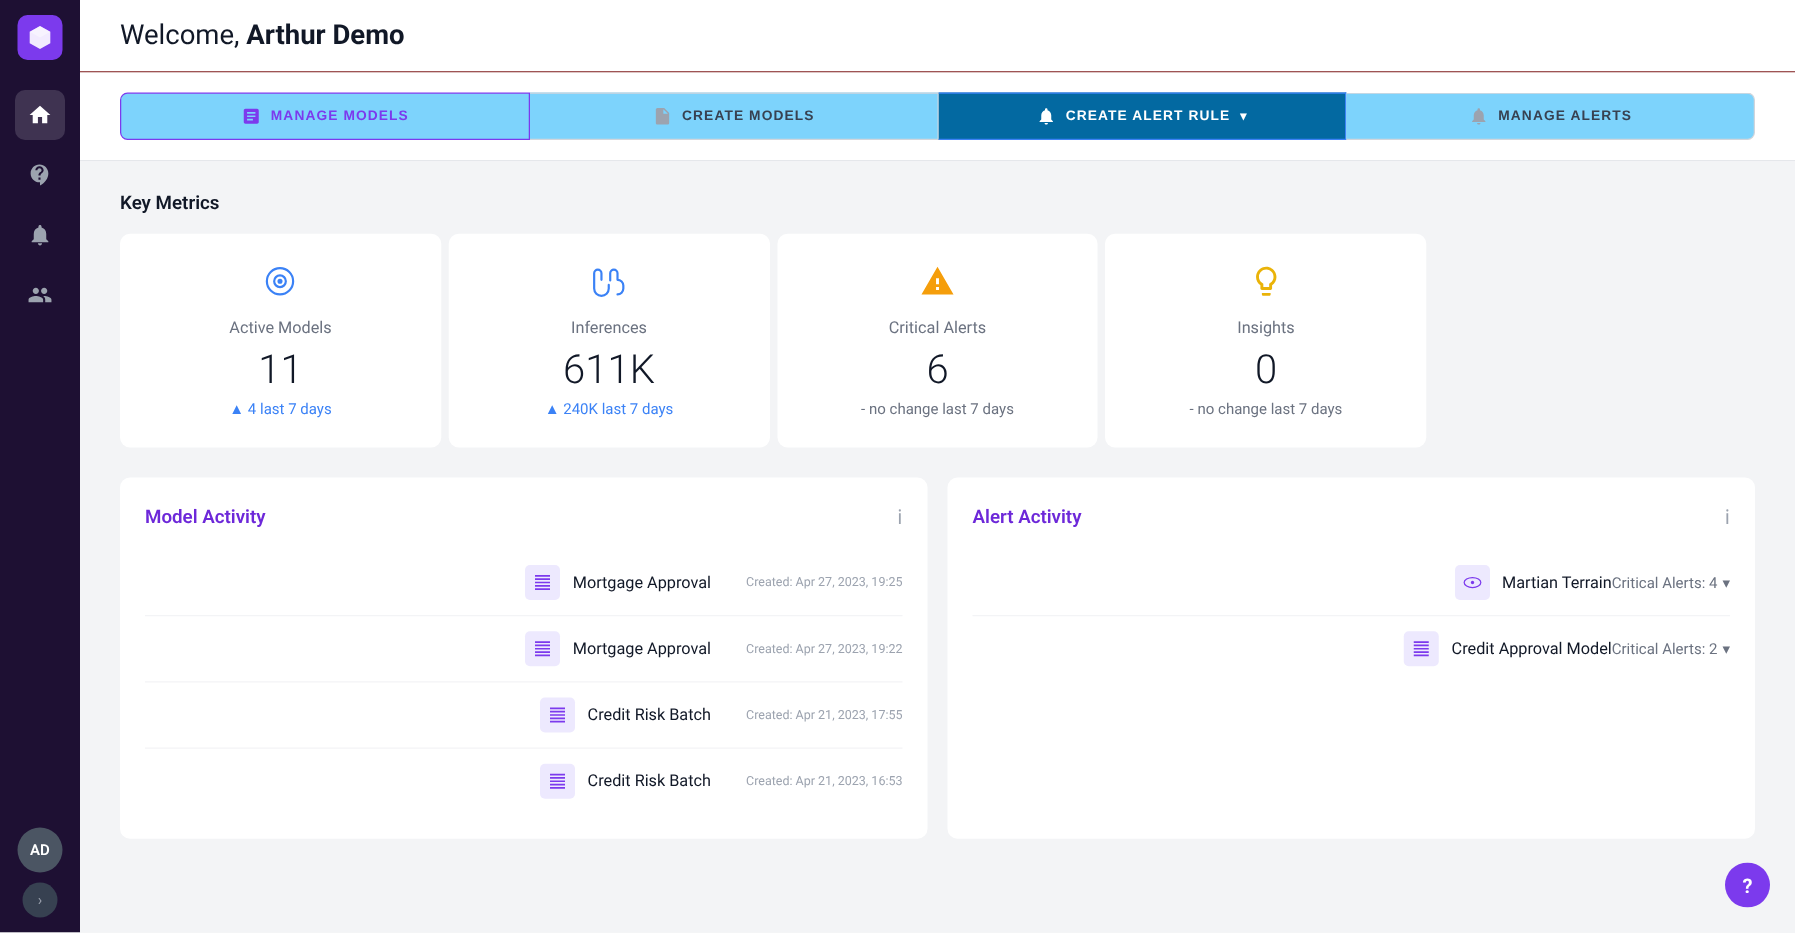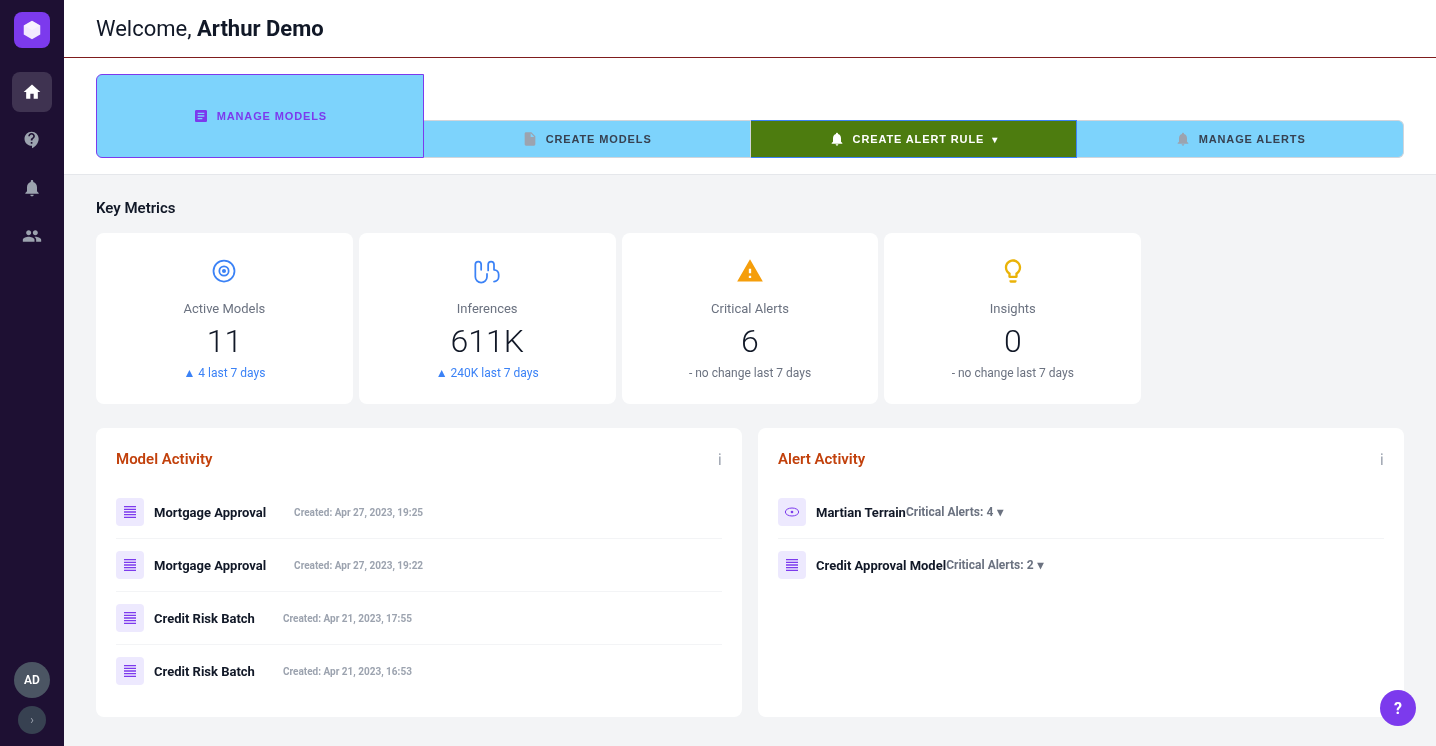--- a/index.html
+++ b/index.html
@@ -107,7 +107,7 @@
       text-transform: uppercase;
     }
     .action-btn:first-child { border-radius: 6px 0 0 6px; border-color: #7c3aed; color: #7c3aed; }
-    .action-btn:not(:first-child) { border-left: none; margin-top: 46px; }
+    .action-btn:not(:first-child) { border-left: none; }
     .action-btn:last-child { border-radius: 0 6px 6px 0; }
     .action-btn.primary {
       background: #4d7c0f;

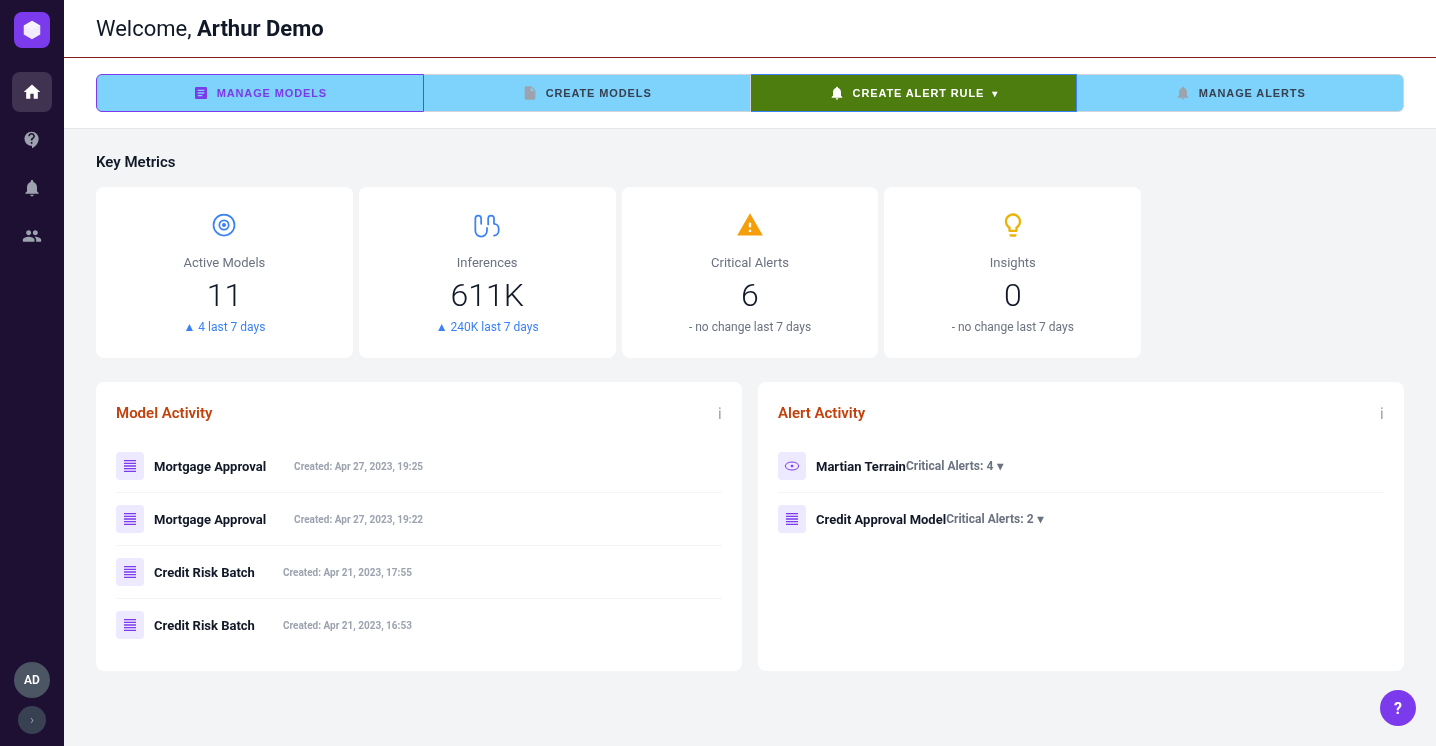--- a/index.html
+++ b/index.html
@@ -110,7 +110,7 @@
     .action-btn:not(:first-child) { border-left: none; }
     .action-btn:last-child { border-radius: 0 6px 6px 0; }
     .action-btn.primary {
-      background: #4d7c0f;
+      background: #0369a1;
       color: white;
       border-color: #3b82f6;
     }

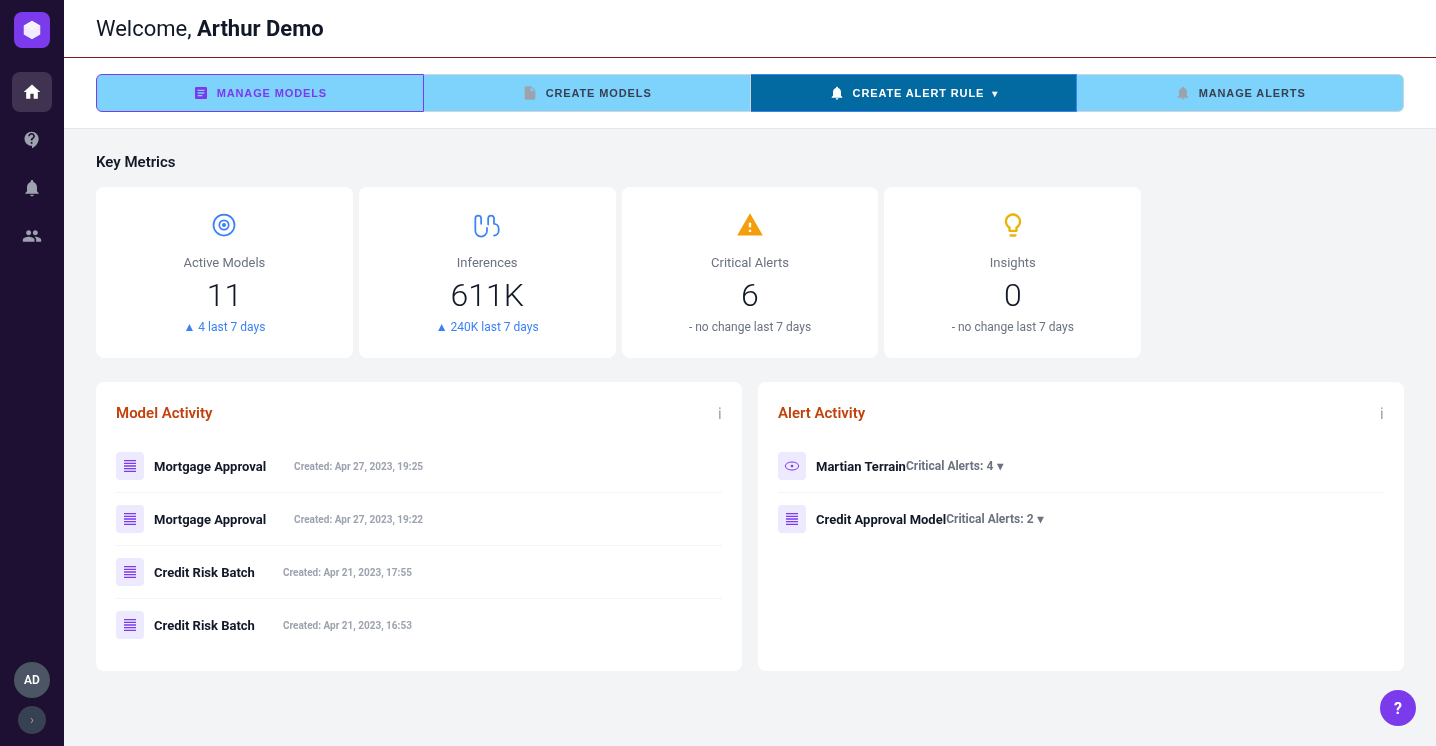--- a/index.html
+++ b/index.html
@@ -170,7 +170,7 @@
       justify-content: space-between;
       margin-bottom: 16px;
     }
-    .panel-title { font-size: 15px; font-weight: 600; color: #c2410c; }
+    .panel-title { font-size: 15px; font-weight: 600; color: #6d28d9; }
     .panel-info-icon { color: #9ca3af; font-size: 16px; }
 
     .activity-item {

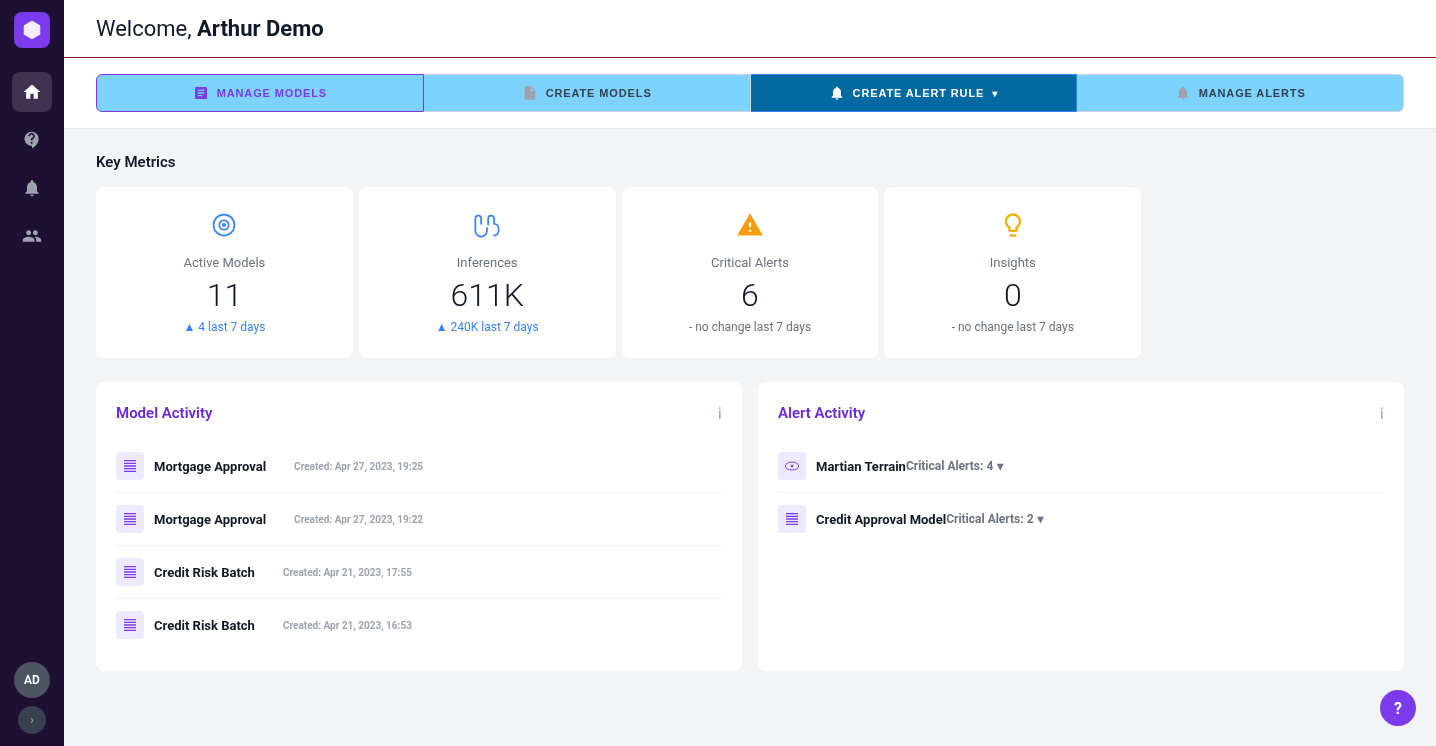--- a/index.html
+++ b/index.html
@@ -176,10 +176,9 @@
     .activity-item {
       display: flex;
       align-items: center;
-      justify-content: flex-start;
+      justify-content: flex-end;
       padding: 12px 0;
       border-bottom: 1px solid #f3f4f6;
-      font-weight: bold;
     }
     .activity-item:last-child { border-bottom: none; }
     .activity-item-left {

